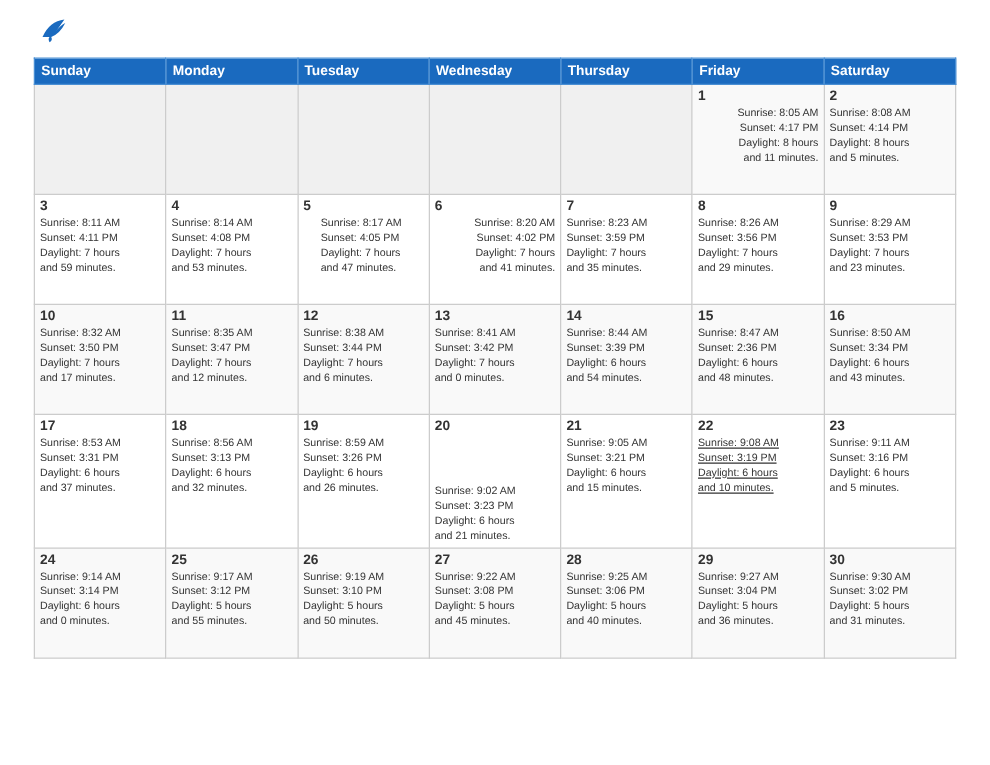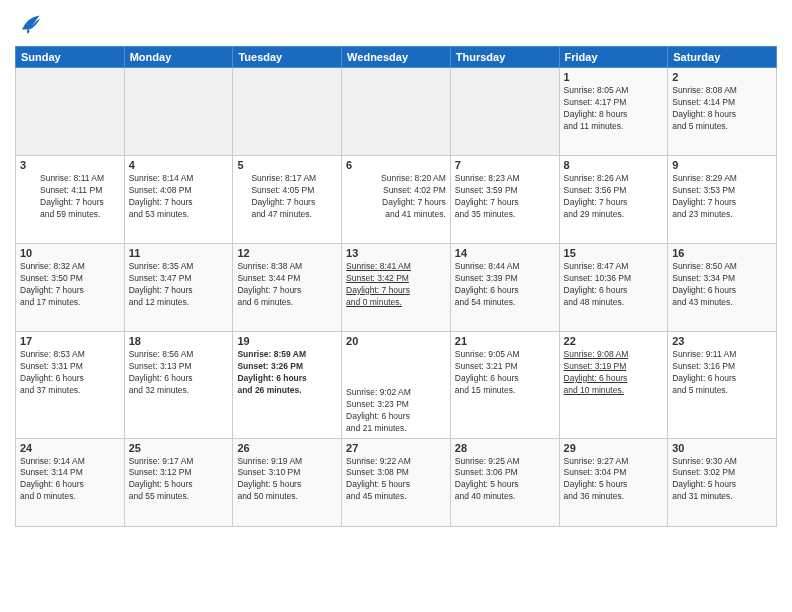--- a/index.html
+++ b/index.html
@@ -13,7 +13,7 @@
     .page {
       width: 792px;
       height: 612px;
-      padding: 10px 15px;
+      padding: 10px 27px;
     }
     .header {
       display: flex;

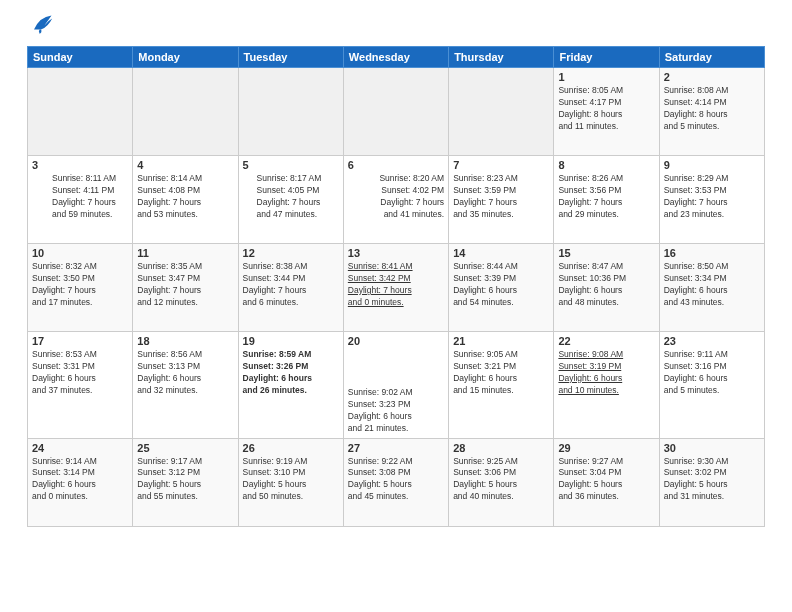--- a/index.html
+++ b/index.html
@@ -137,7 +137,7 @@
           <td class="empty-cell"></td>
           <td>
             <span class="day-num">1</span>
-            <div class="day-info" style="white-space: pre-line;">Sunrise: 8:05 AM
+            <div class="day-info" style="white-space: pre-line; text-align: right;">Sunrise: 8:05 AM
 Sunset: 4:17 PM
 Daylight: 8 hours
 and 11 minutes.</div>

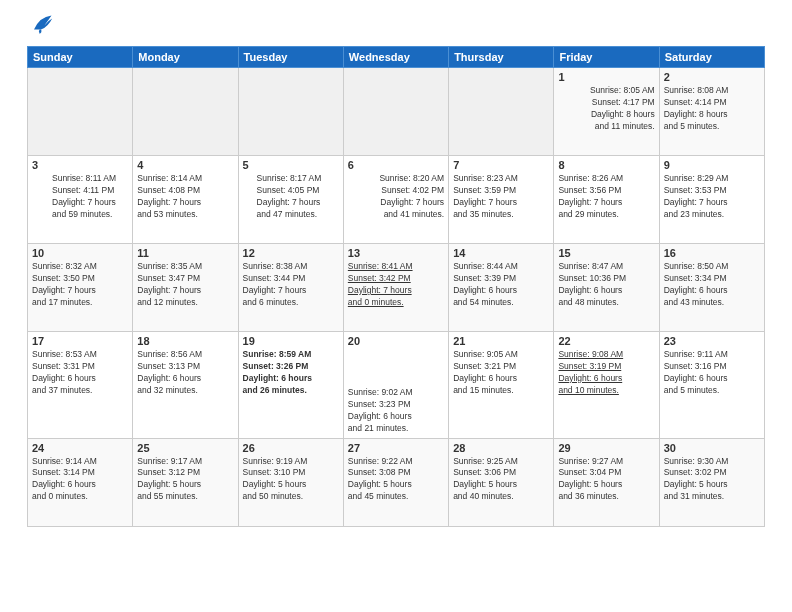--- a/index.html
+++ b/index.html
@@ -153,7 +153,7 @@
         <tr>
           <td>
             <span class="day-num">3</span>
-            <div class="day-info" style="white-space: pre-line; margin-left: 20px;">Sunrise: 8:11 AM
+            <div class="day-info" style="white-space: pre-line;">Sunrise: 8:11 AM
 Sunset: 4:11 PM
 Daylight: 7 hours
 and 59 minutes.</div>

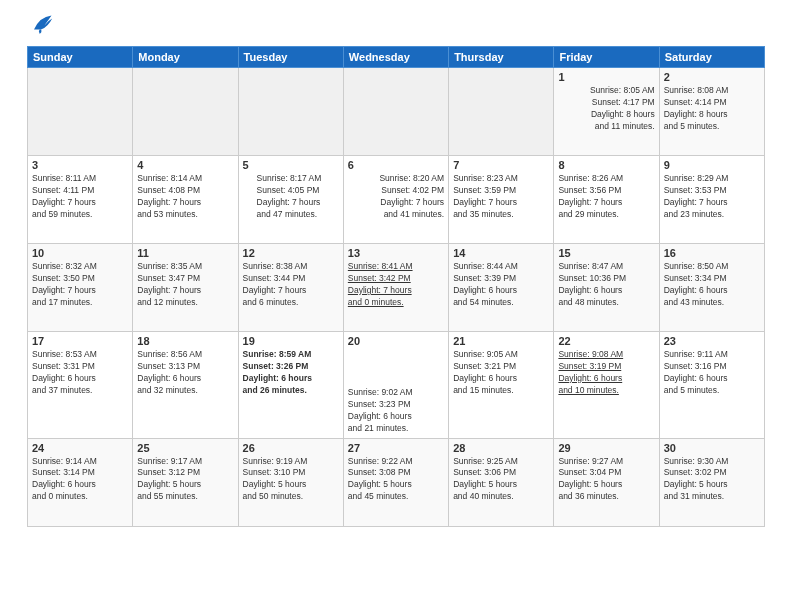--- a/index.html
+++ b/index.html
@@ -225,7 +225,7 @@
           </td>
           <td>
             <span class="day-num">13</span>
-            <div class="day-info" style="white-space: pre-line; text-decoration: underline;">Sunrise: 8:41 AM
+            <div class="day-info" style="white-space: pre-line;">Sunrise: 8:41 AM
 Sunset: 3:42 PM
 Daylight: 7 hours
 and 0 minutes.</div>

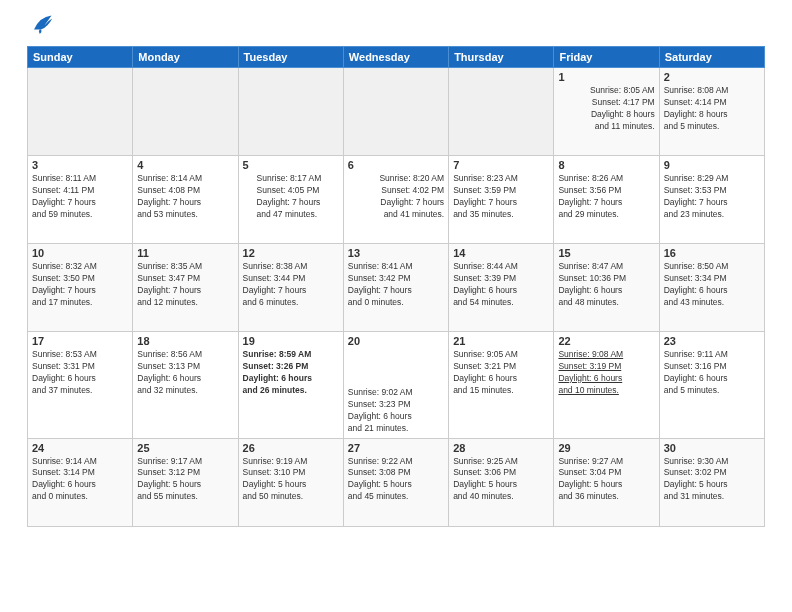--- a/index.html
+++ b/index.html
@@ -240,7 +240,7 @@
           <td>
             <span class="day-num">15</span>
             <div class="day-info" style="white-space: pre-line;">Sunrise: 8:47 AM
-Sunset: 10:36 PM
+Sunset: 2:36 PM
 Daylight: 6 hours
 and 48 minutes.</div>
           </td>

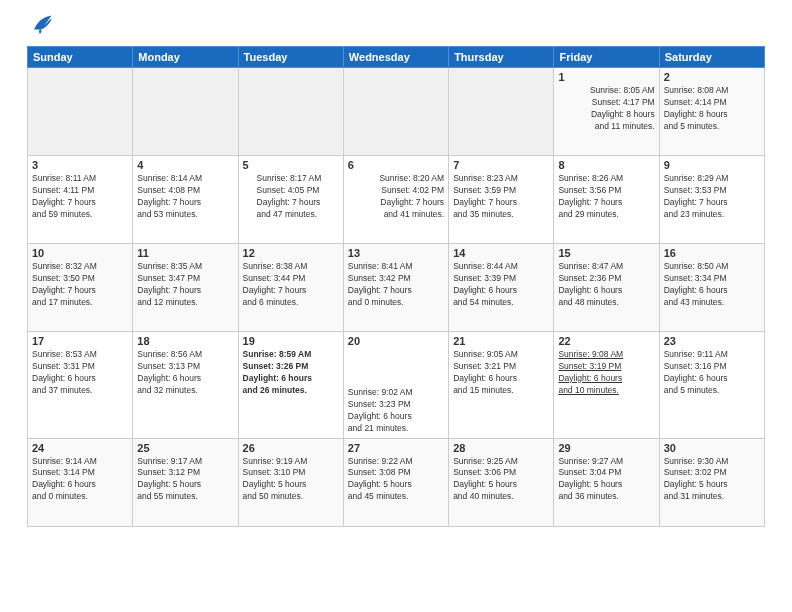--- a/index.html
+++ b/index.html
@@ -269,7 +269,7 @@
           </td>
           <td>
             <span class="day-num">19</span>
-            <div class="day-info" style="white-space: pre-line; font-weight: bold;">Sunrise: 8:59 AM
+            <div class="day-info" style="white-space: pre-line;">Sunrise: 8:59 AM
 Sunset: 3:26 PM
 Daylight: 6 hours
 and 26 minutes.</div>

